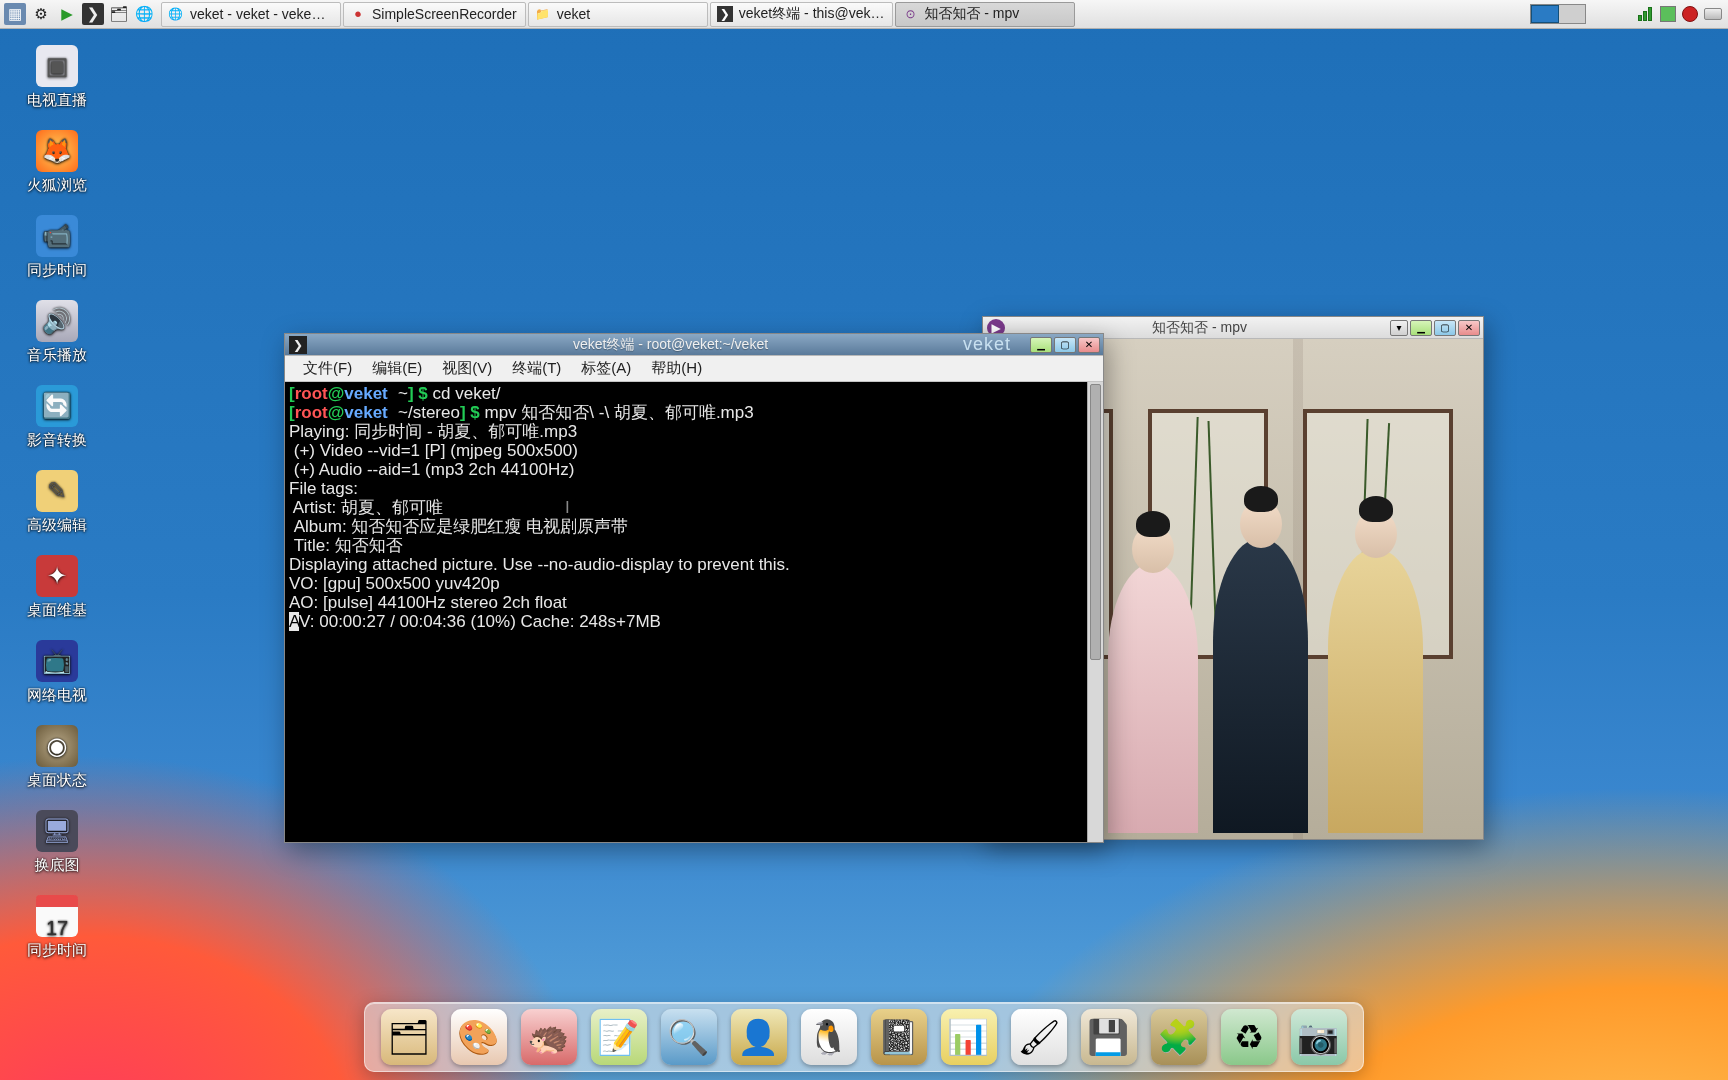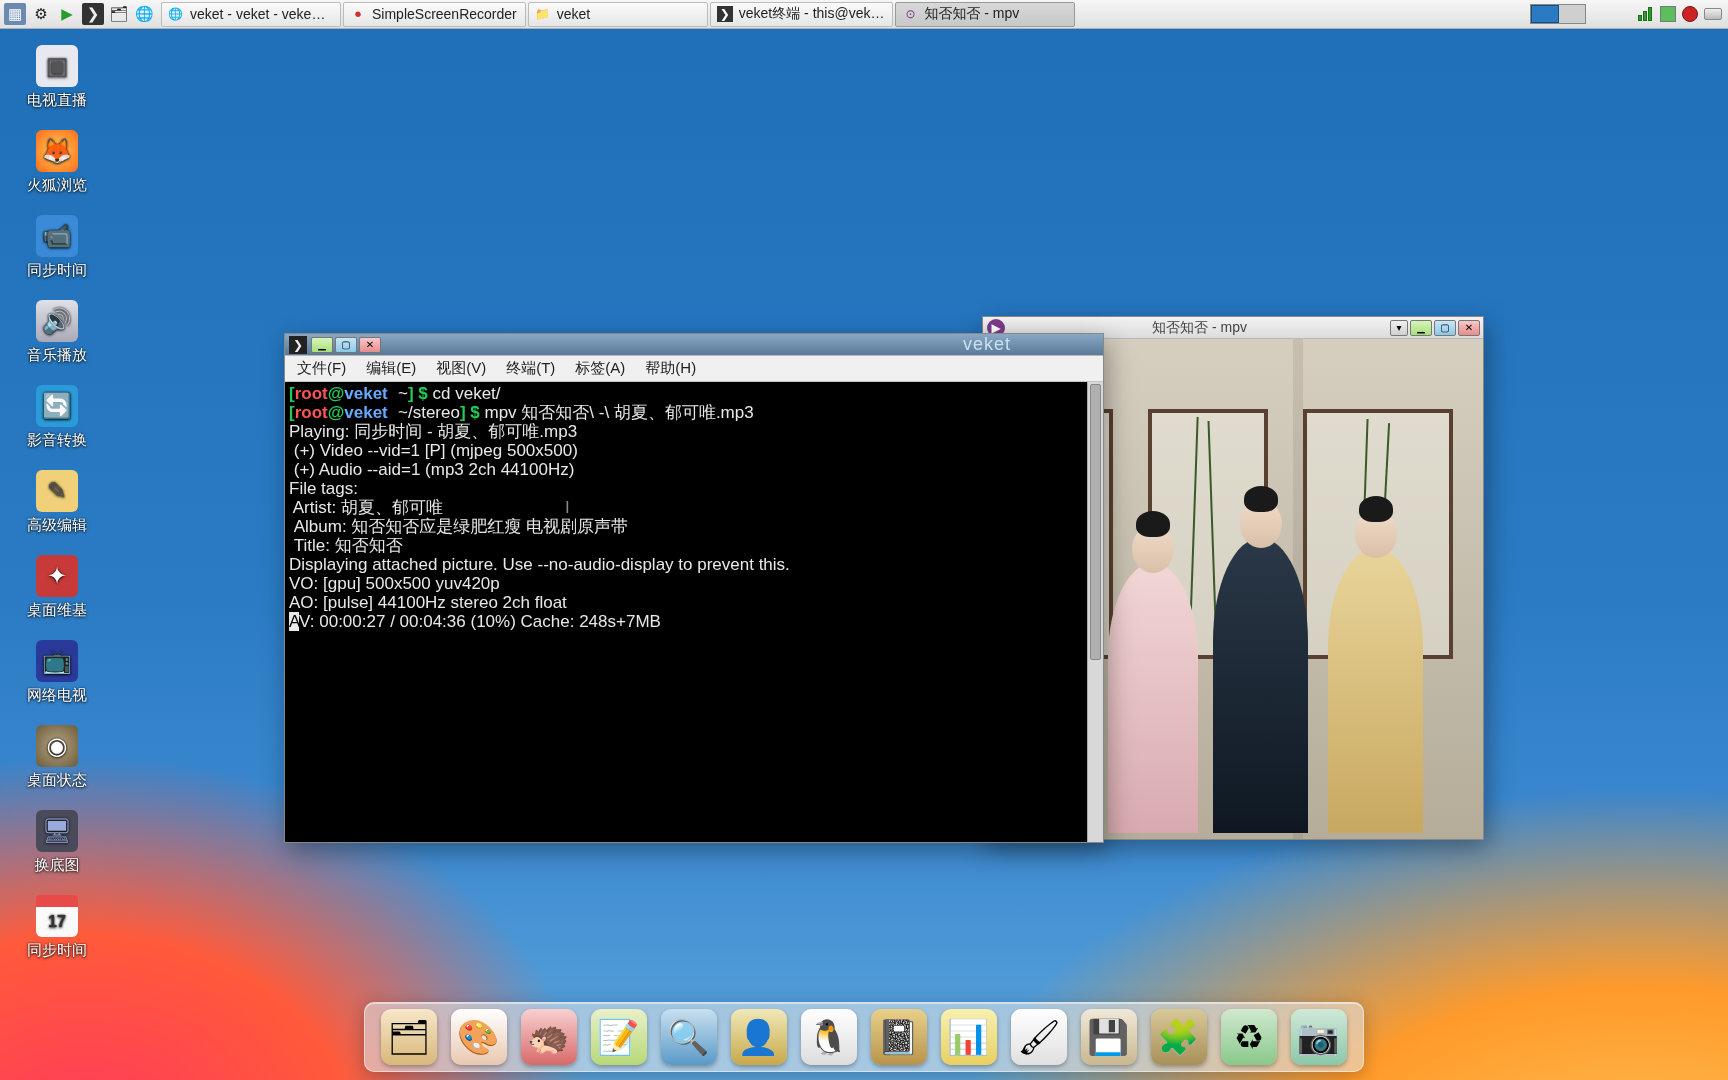--- a/index.html
+++ b/index.html
@@ -251,6 +251,7 @@
 <div class="win term-win" style="left:284px;top:333px;width:820px;">
   <div class="titlebar term">
     <div class="ticon" style="background:#222;color:#eee">❯</div>
+    <div class="ttxt">veket终端 - root@veket:~/veket</div>
     <div class="brand">veket</div>
     <div class="winbtns">
       <div class="wb min">▁</div>

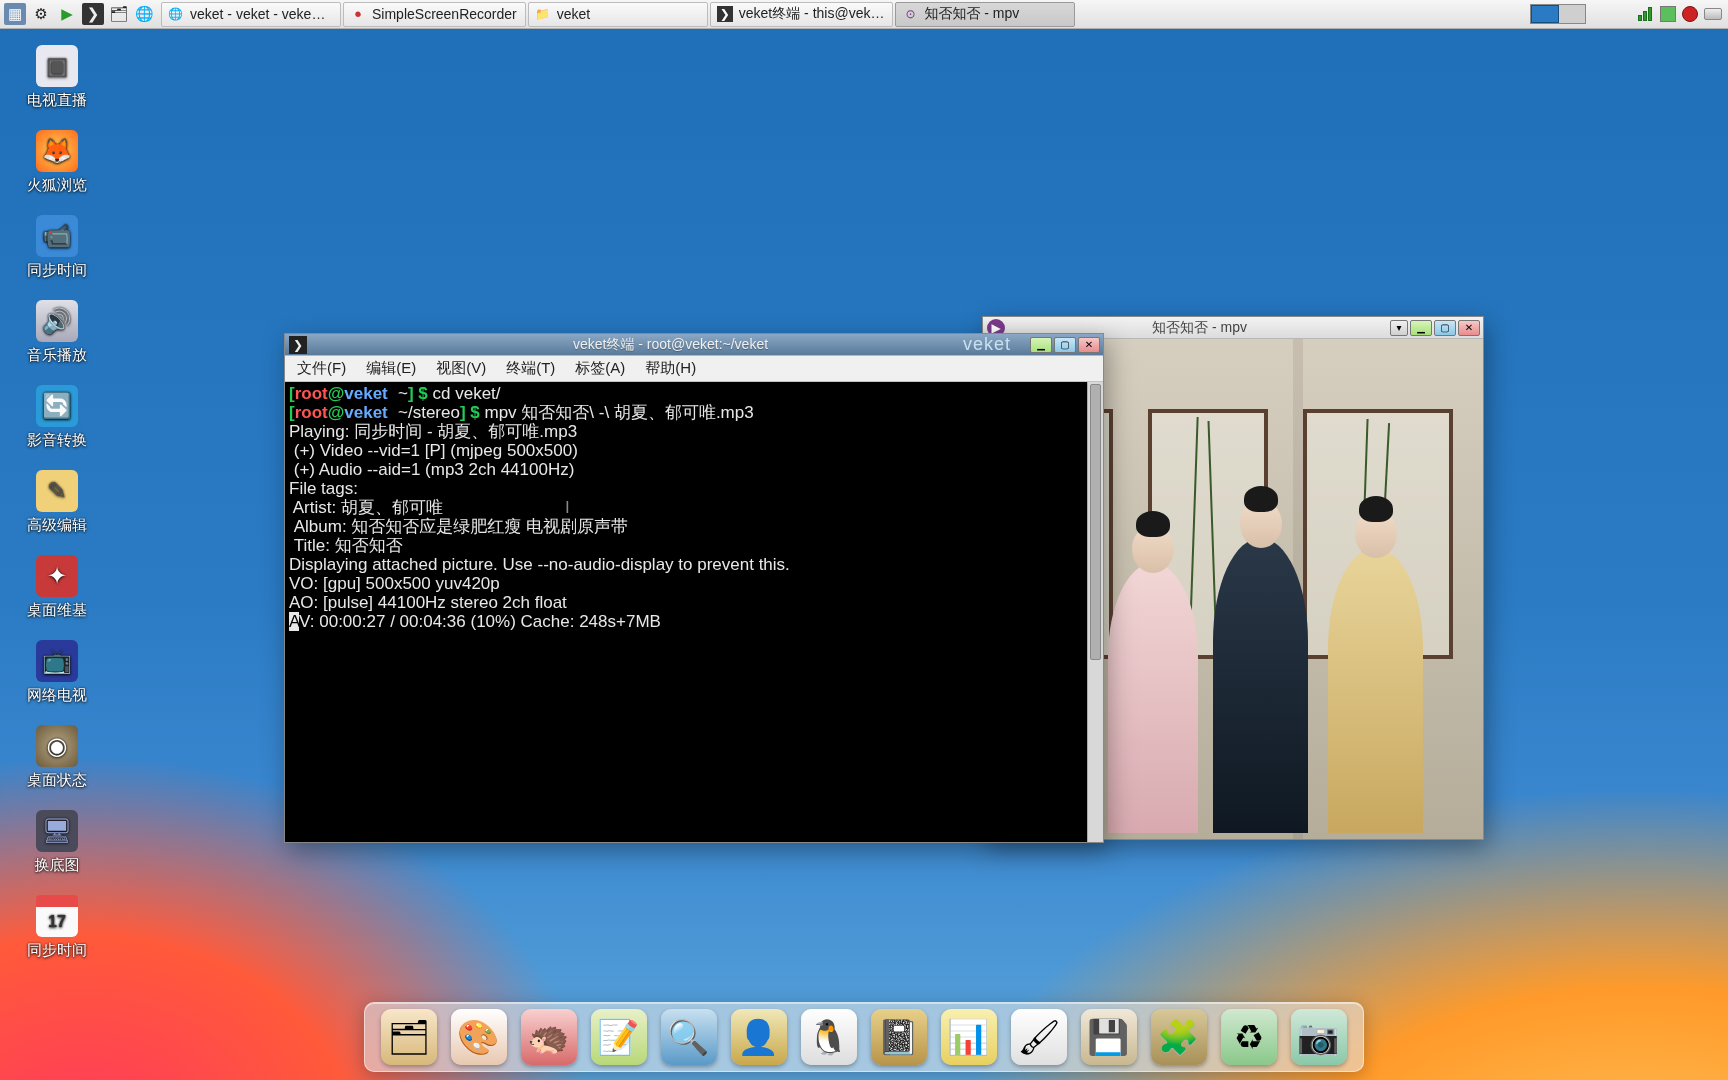--- a/index.html
+++ b/index.html
@@ -94,7 +94,7 @@
 
 .term-win{ }
 .menubar{height:26px;background:#f0f0f0;border-bottom:1px solid #c4c4c4;display:flex;align-items:center;
-  padding:0 4px;gap:4px;font-size:15px;color:#222;}
+  padding:0 10px;gap:4px;font-size:15px;color:#222;}
 .menubar span{padding:2px 8px;}
 .term-body{background:#000;color:#e8e8e8;font-family:"DejaVu Sans Mono","Consolas",monospace;
   font-size:17px;line-height:19px;padding:2px 4px;white-space:pre;overflow:hidden;position:relative;}

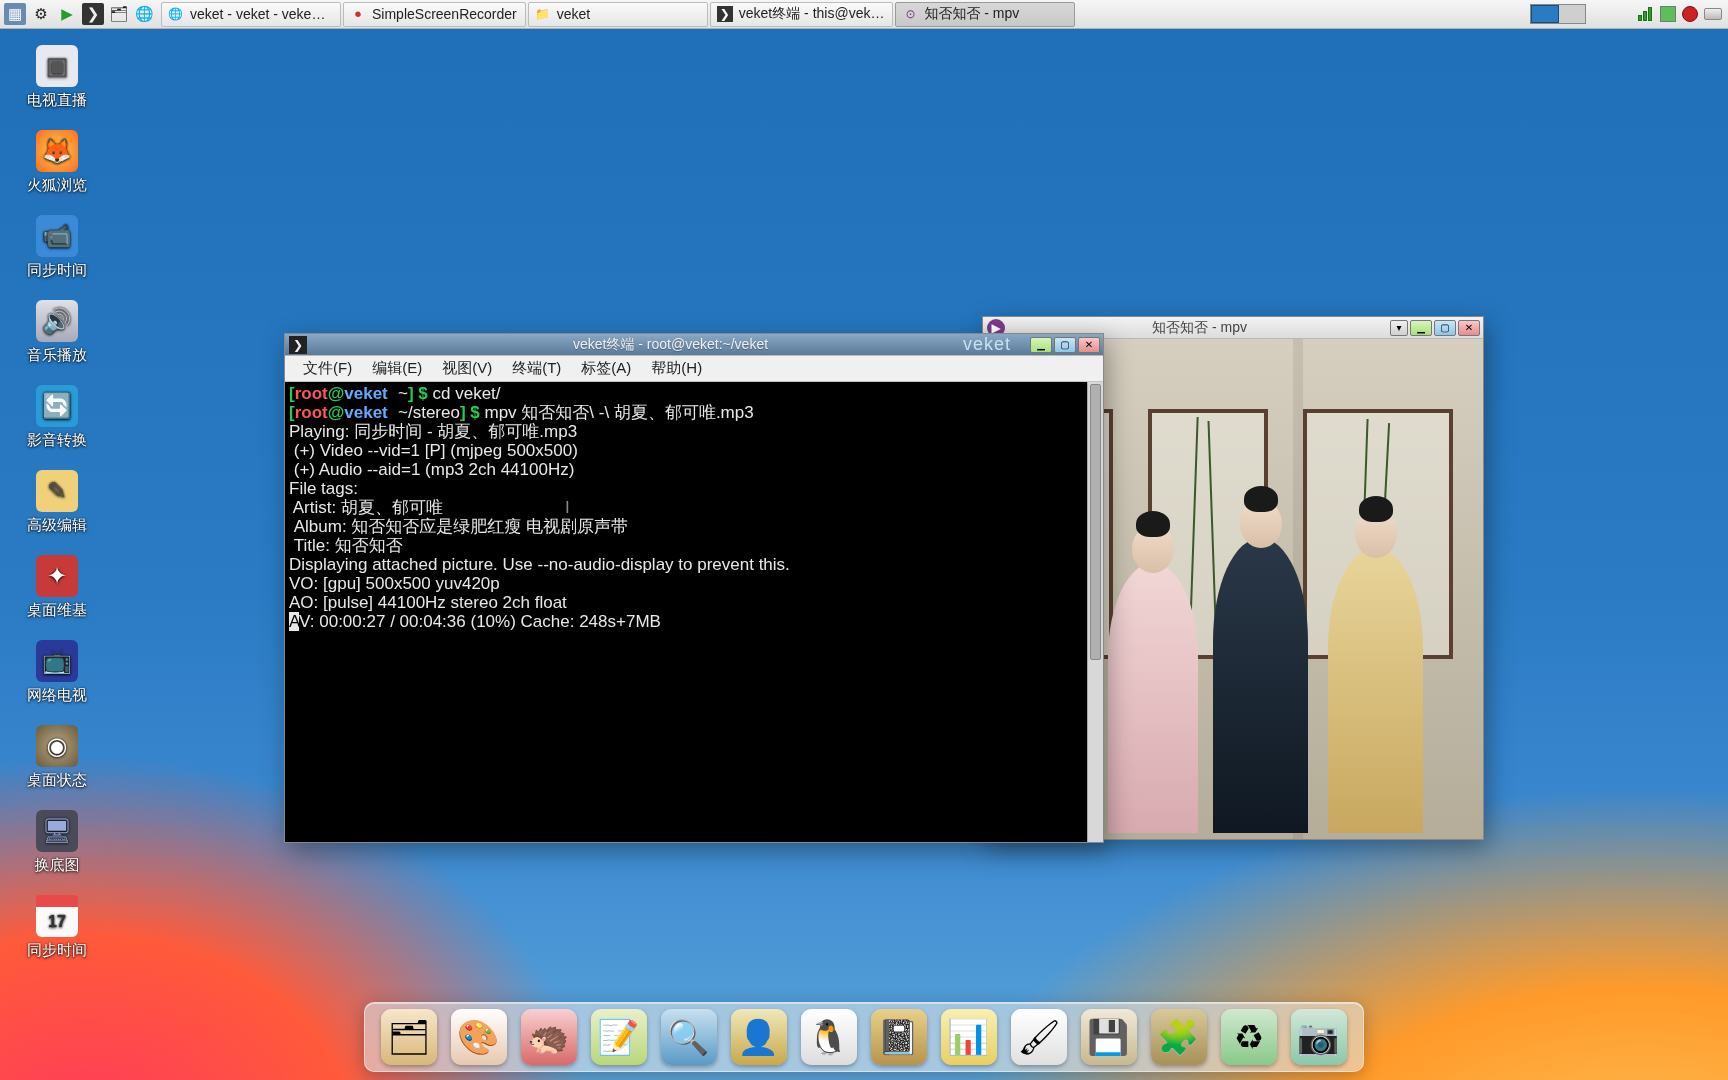--- a/index.html
+++ b/index.html
@@ -203,7 +203,7 @@
   <div class="di">
       <div class="ic" style="background:#fafafa;color:#333;position:relative">
         <span style="position:absolute;top:0;left:0;right:0;height:12px;background:#e84a4a;border-radius:4px 4px 0 0"></span>
-        <span style="position:relative;top:6px;font-size:16px;font-weight:bold">17</span>
+        <span style="position:relative;top:12px;font-size:20px;font-weight:normal">17</span>
       </div>
       <span>同步时间</span>
     </div>

